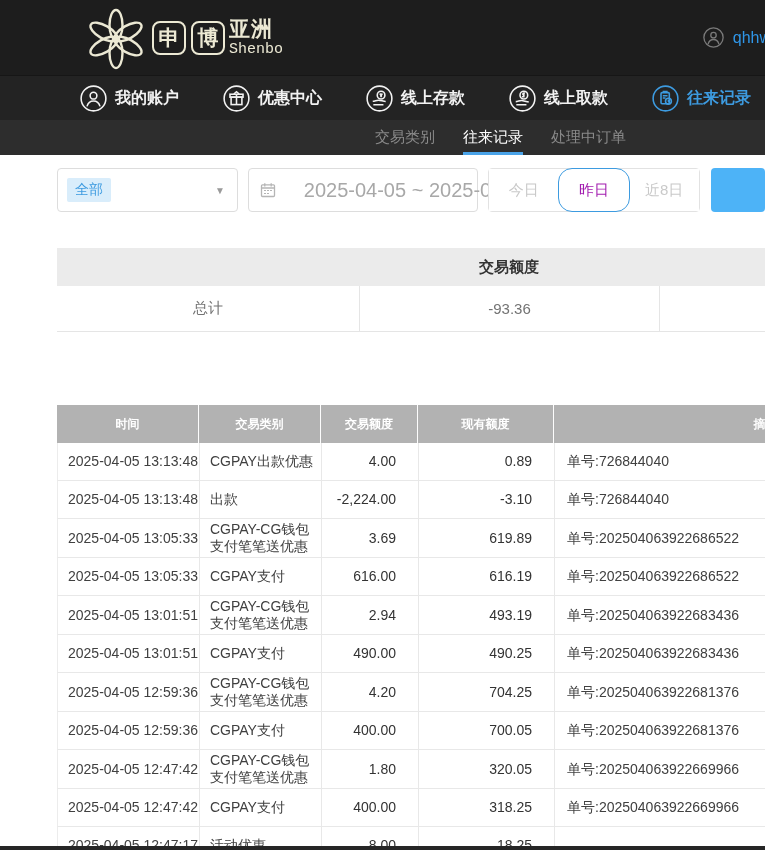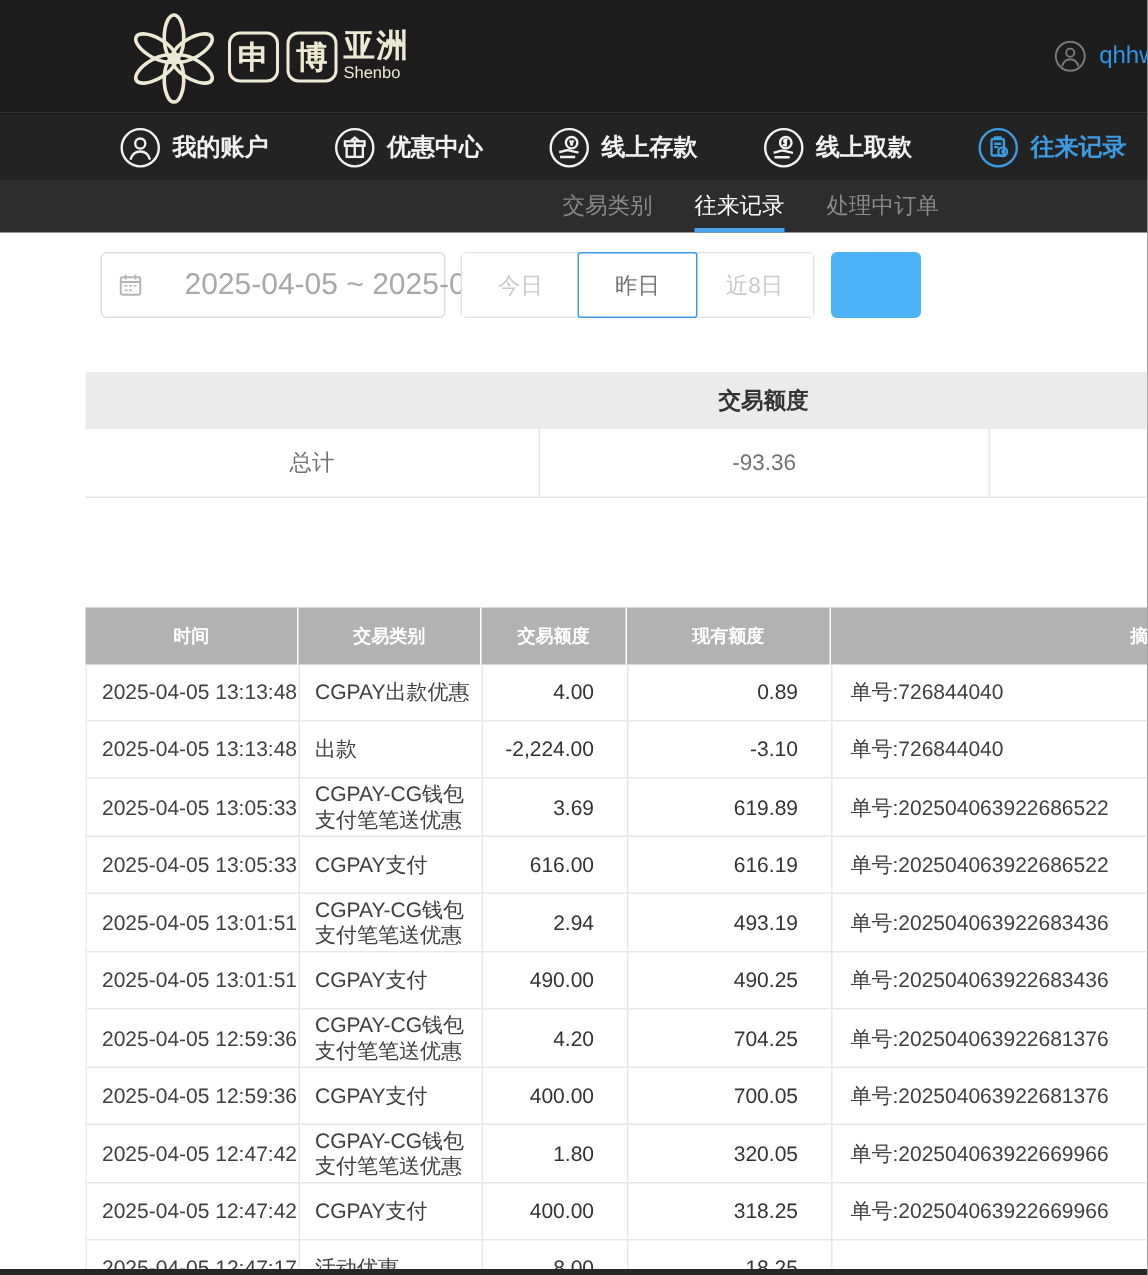--- a/index.html
+++ b/index.html
@@ -16,7 +16,7 @@
                color:#ece9d4; font-size:21px; font-weight:700; display:flex; align-items:center; justify-content:center; }
   .brand-right { margin-left:4px; color:#ece9d4; line-height:1; }
   .brand-region { font-size:21px; font-weight:700; letter-spacing:1px; }
-  .brand-sub { font-size:11px; margin-top:3px; }
+  .brand-sub { font-size:15px; margin-top:3px;font-family:Liberation Mono, monospace; }
   .user { position:absolute; right:-6px; top:0; height:75px; display:flex; align-items:center; gap:9px; cursor:pointer; }
   .user svg { width:21px; height:21px; color:#7a7a7a; flex:0 0 auto; }
   .user-name { color:#2f96e8; font-size:16px; white-space:nowrap; }

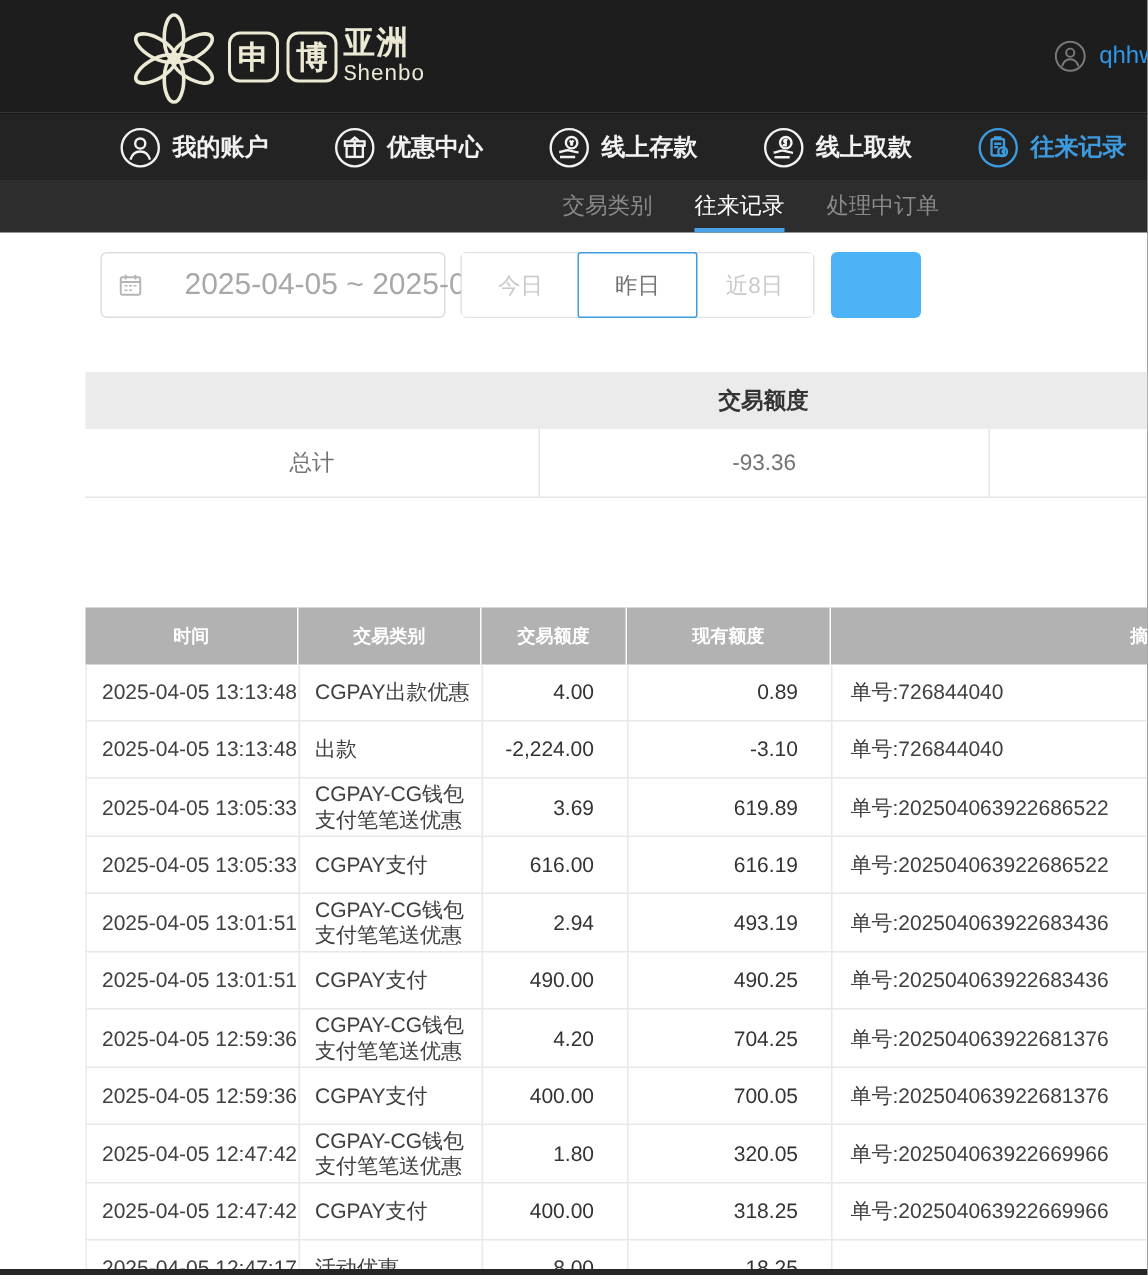--- a/index.html
+++ b/index.html
@@ -162,6 +162,10 @@
   <main>
 
     <div class="filters">
+      <div class="f-select">
+        <span class="f-chip">全部</span>
+        <span class="f-caret">▼</span>
+      </div>
       <div class="f-date">
         <svg viewBox="0 0 16 16" fill="none" stroke="currentColor" stroke-width="1.3">
           <rect x="1.5" y="2.8" width="13" height="11.7" rx="1"></rect>

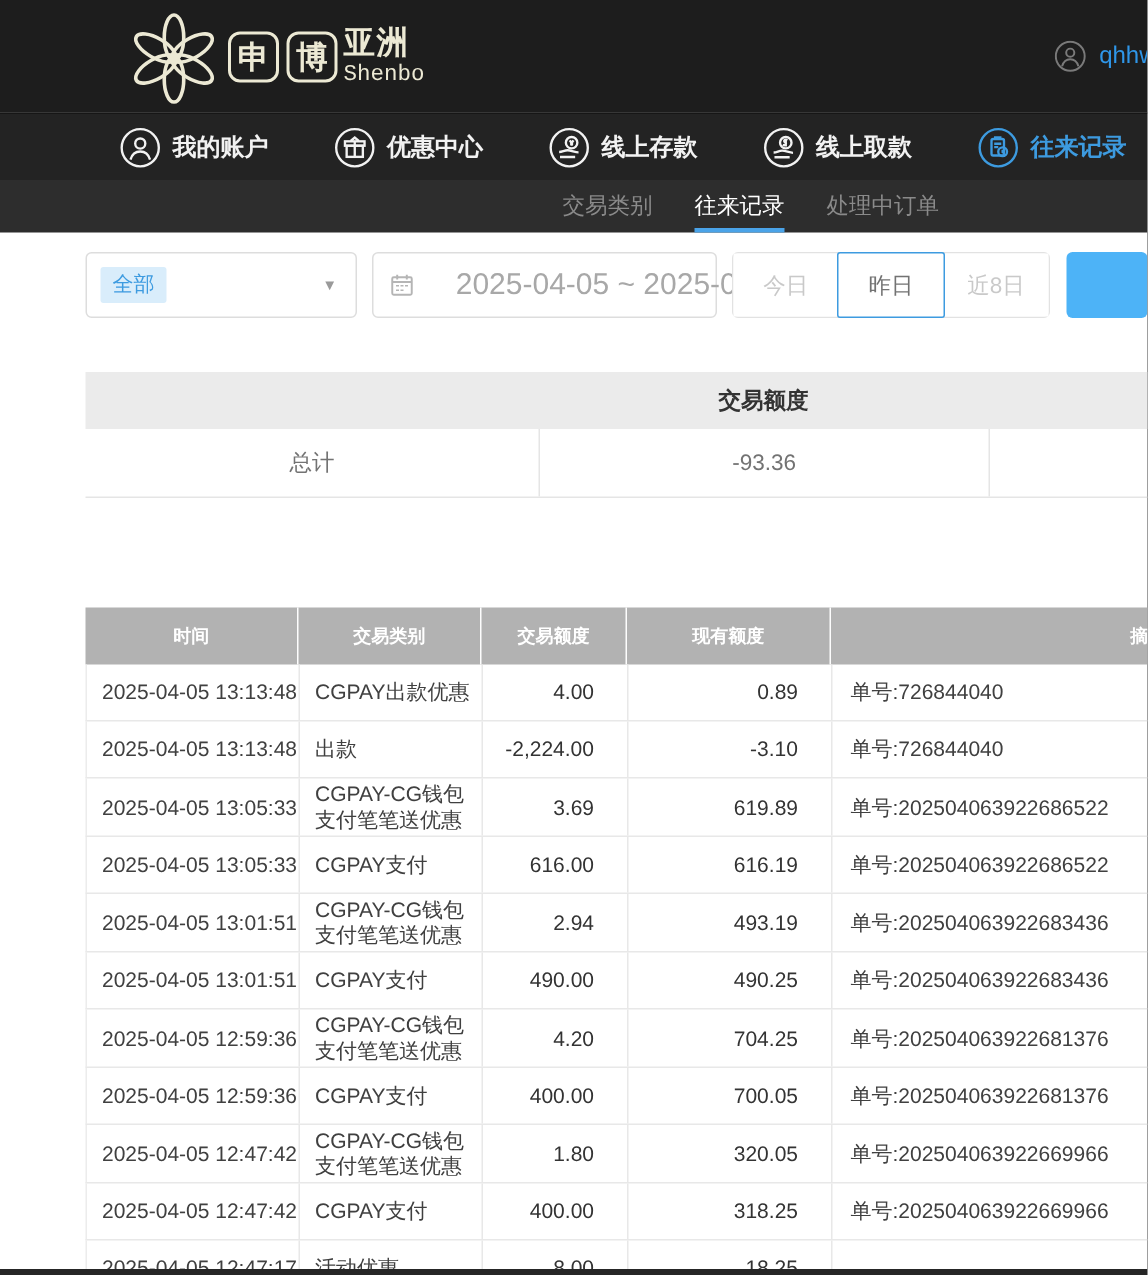--- a/index.html
+++ b/index.html
@@ -43,7 +43,7 @@
   .f-date-text { color:#a8a8a8; font-size:20px; white-space:nowrap;margin-left:20px; }
   .f-quick { margin-left:10px; width:236px; border:1px solid #e2e2e2; border-radius:4px; display:flex; background:#fff; }
   .f-qbtn { flex:1; display:flex; align-items:center; justify-content:center; font-size:15px; color:#c9c9c9; background:#fff; border:none; cursor:pointer; }
-  .f-qbtn.active { border:1px solid #3d9be0; color:#737373; margin:-1px; border-radius:2px; position:relative; z-index:1; }
+  .f-qbtn.active { border:1px solid #3d9be0; color:#a21caf; margin:-1px; border-radius:14px; position:relative; z-index:1; }
   .f-search { margin-left:11px; width:60px; background:#4db3f7; border:none; border-radius:4px; cursor:pointer; }
 
   

